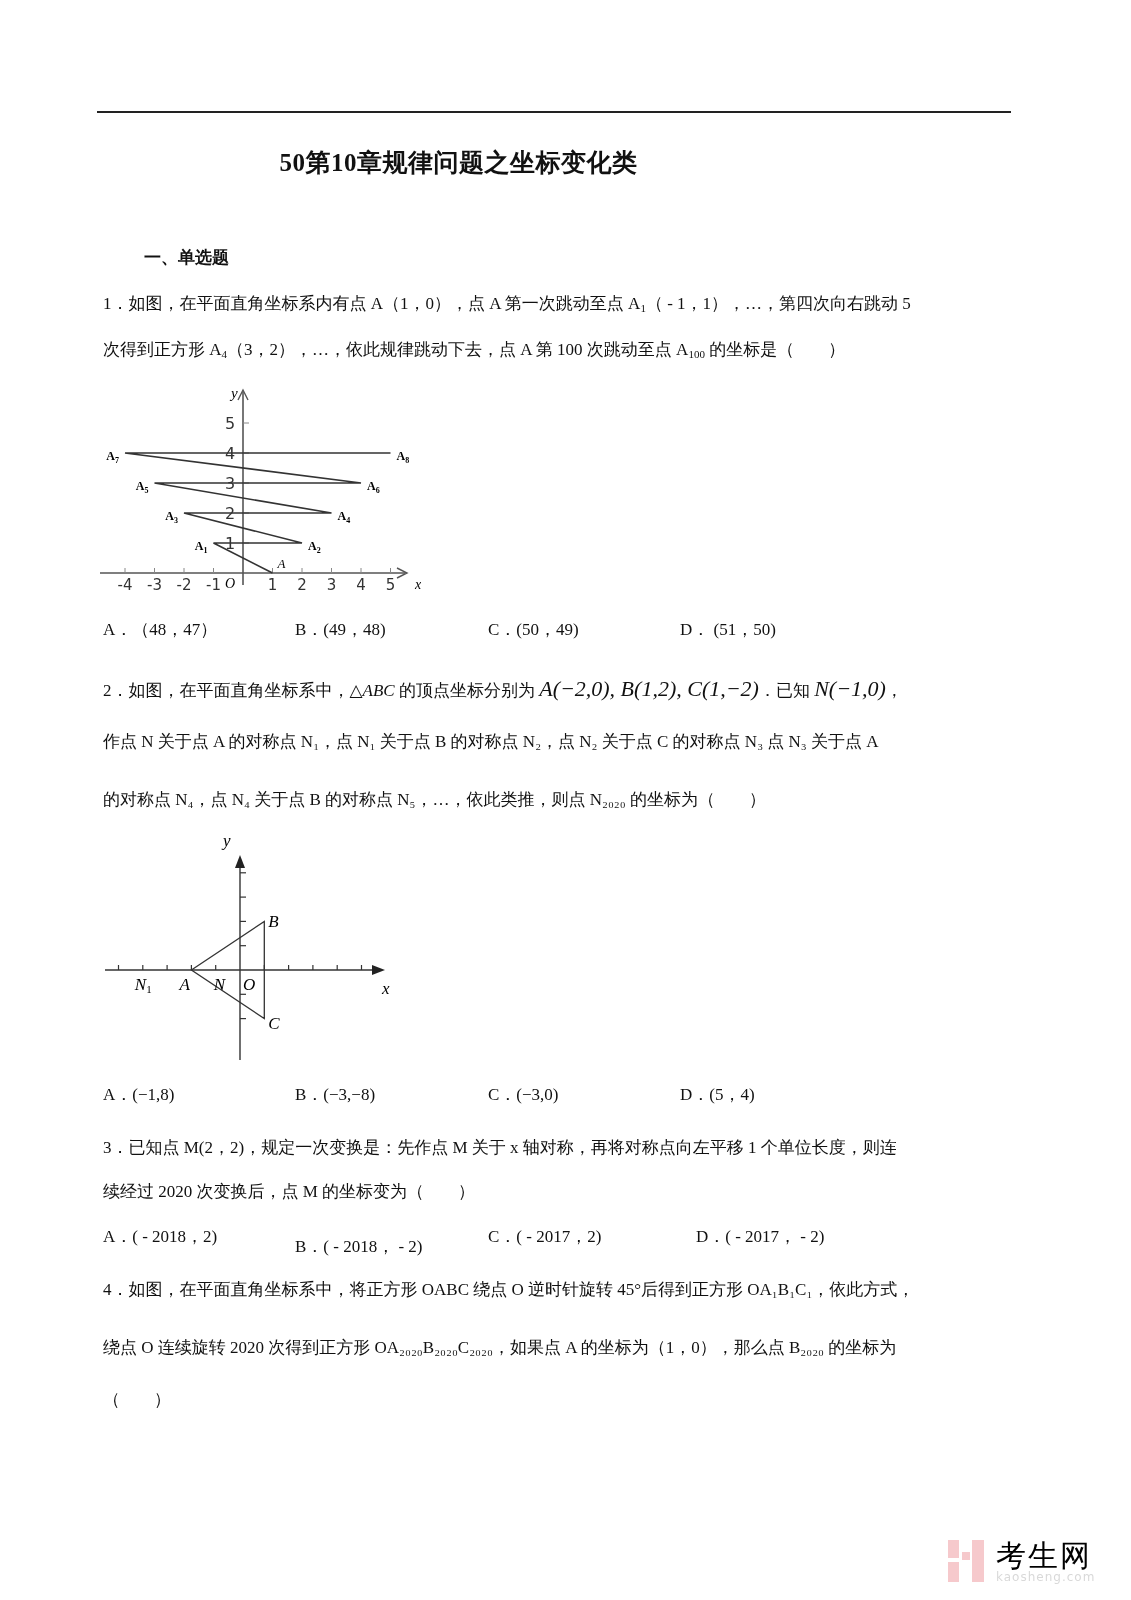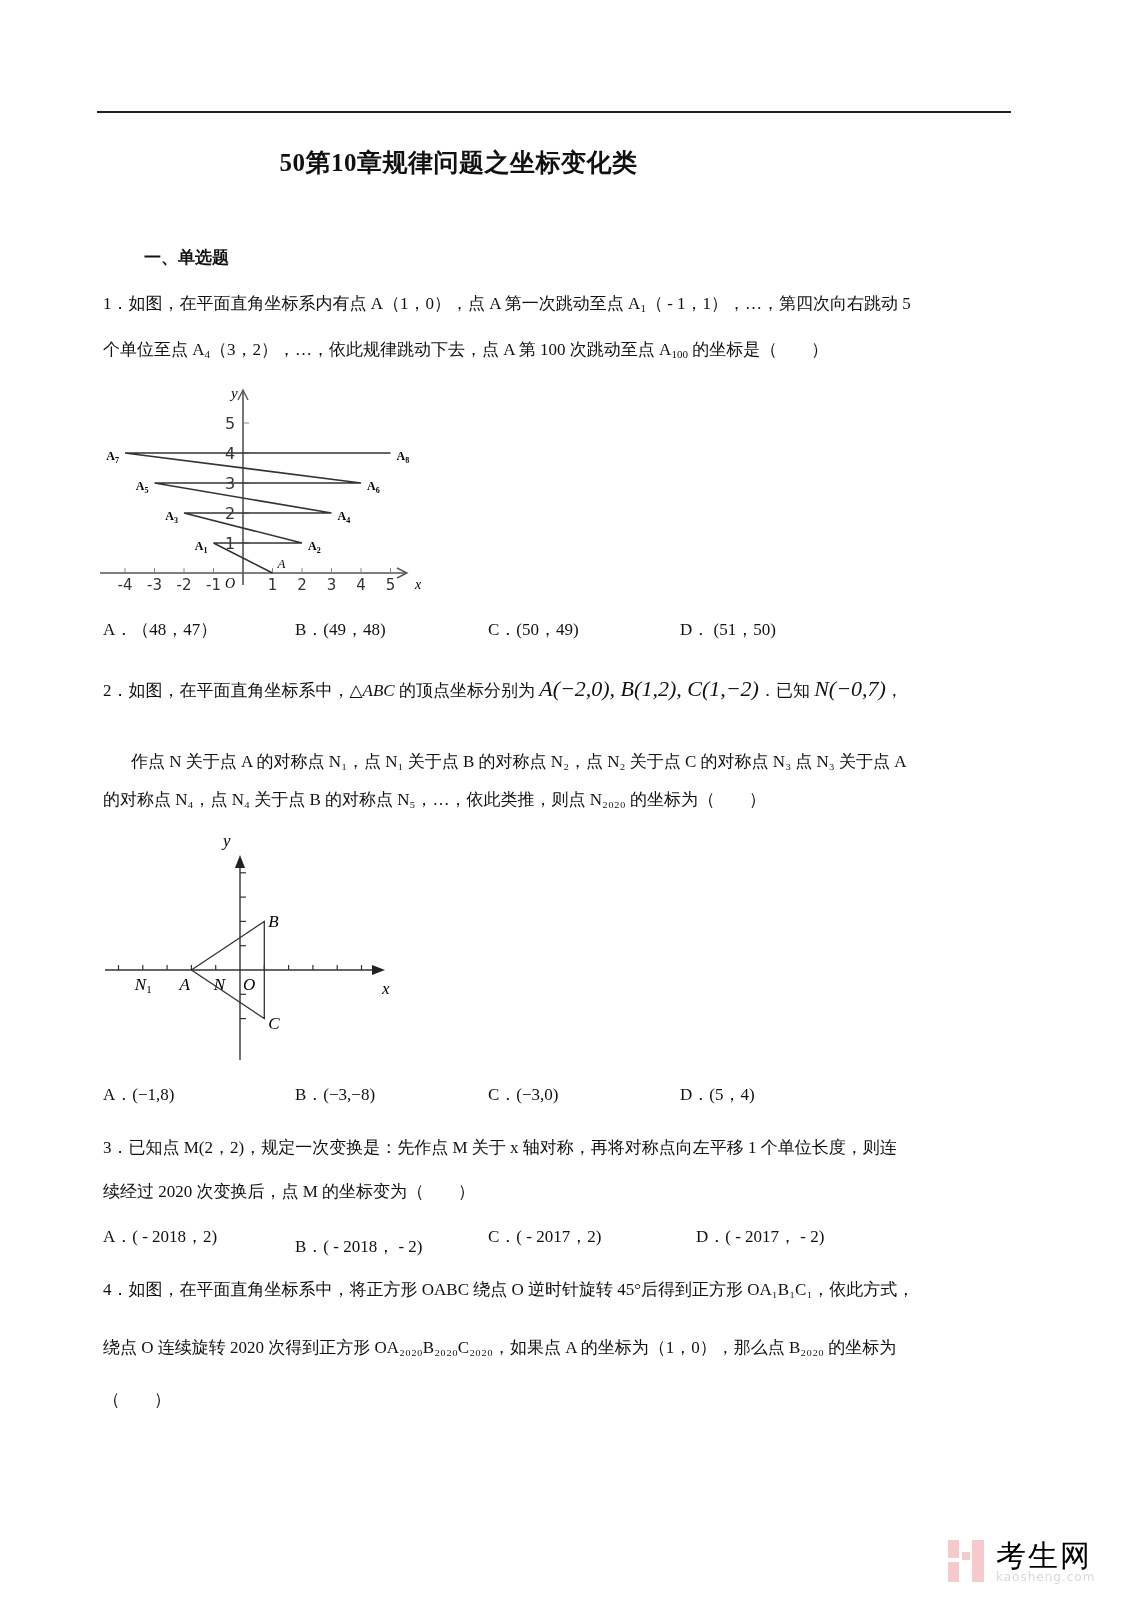--- a/index.html
+++ b/index.html
@@ -33,7 +33,7 @@
   <span>1．如图，在平面直角坐标系内有点 A（1，0），点 A 第一次跳动至点 A</span><sub>1</sub><span>（ - 1，1），…，第四次向右跳动 5</span>
 </div>
 <div class="line" style="top:338px;">
-  <span>个单位至点 A</span><sub>4</sub><span>（3，2），…，依此规律跳动下去，点 A 第 100 次跳动至点 A</span><sub>100</sub><span> 的坐标是（　　）</span>
+  <span>次得到正方形 A</span><sub>4</sub><span>（3，2），…，依此规律跳动下去，点 A 第 100 次跳动至点 A</span><sub>100</sub><span> 的坐标是（　　）</span>
 </div>
 
 <svg class="fig" id="fig1" style="left:95px; top:380px;" width="330" height="210">

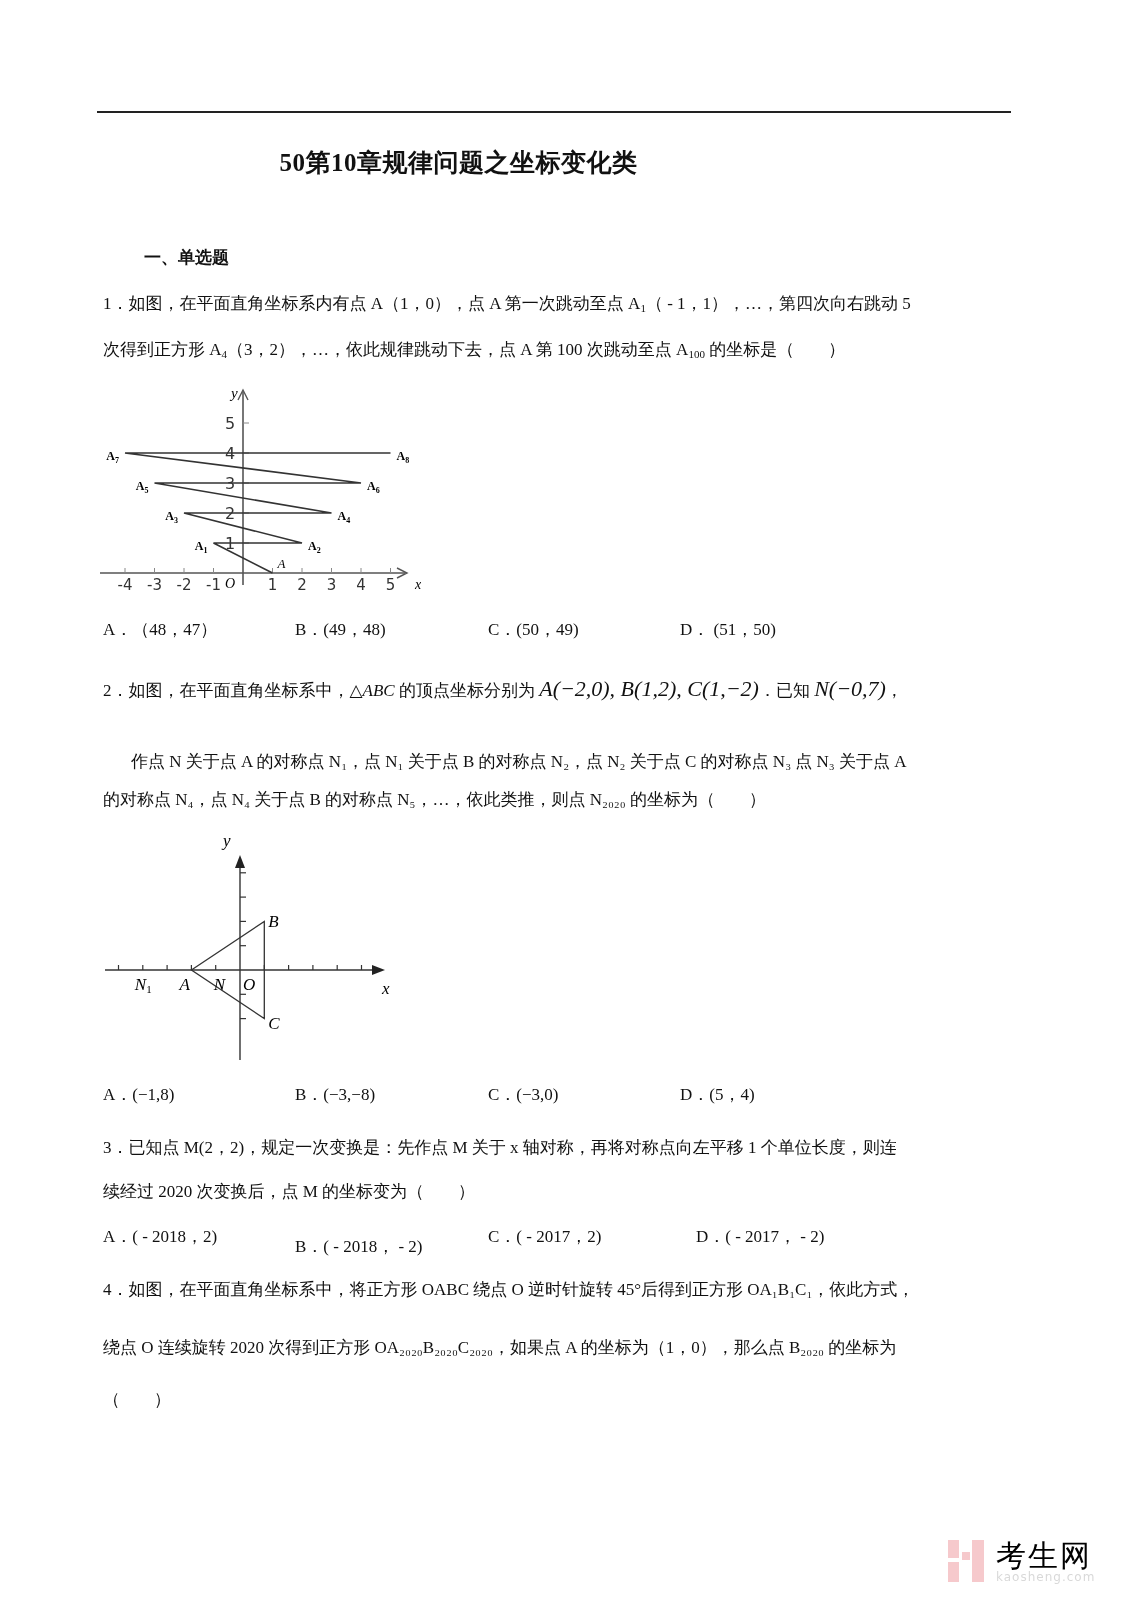--- a/index.html
+++ b/index.html
@@ -90,7 +90,7 @@
 <div class="opt" style="left:680px; top:618px;">D．  (51，50)</div>
 
 <div class="line" style="top:676px;">
-  <span>2．如图，在平面直角坐标系中，△</span><span class="m">ABC</span><span> 的顶点坐标分别为 </span><span class="big">A(−2,0), B(1,2), C(1,−2)</span><span>．已知 </span><span class="big">N(−0,7)</span><span>，</span>
+  <span>2．如图，在平面直角坐标系中，△</span><span class="m">ABC</span><span> 的顶点坐标分别为 </span><span class="big">A(−2,0), B(1,2), C(1,−2)</span><span>．已知 </span><span class="big">N(−1,0)</span><span>，</span>
 </div>
 <div class="line" style="top:750px;margin-left:28px;">作点 N 关于点 A 的对称点 N₁，点 N₁ 关于点 B 的对称点 N₂，点 N₂ 关于点 C 的对称点 N₃ 点 N₃ 关于点 A</div>
 <div class="line" style="top:788px;">的对称点 N₄，点 N₄ 关于点 B 的对称点 N₅，…，依此类推，则点 N₂₀₂₀ 的坐标为（　　）</div>

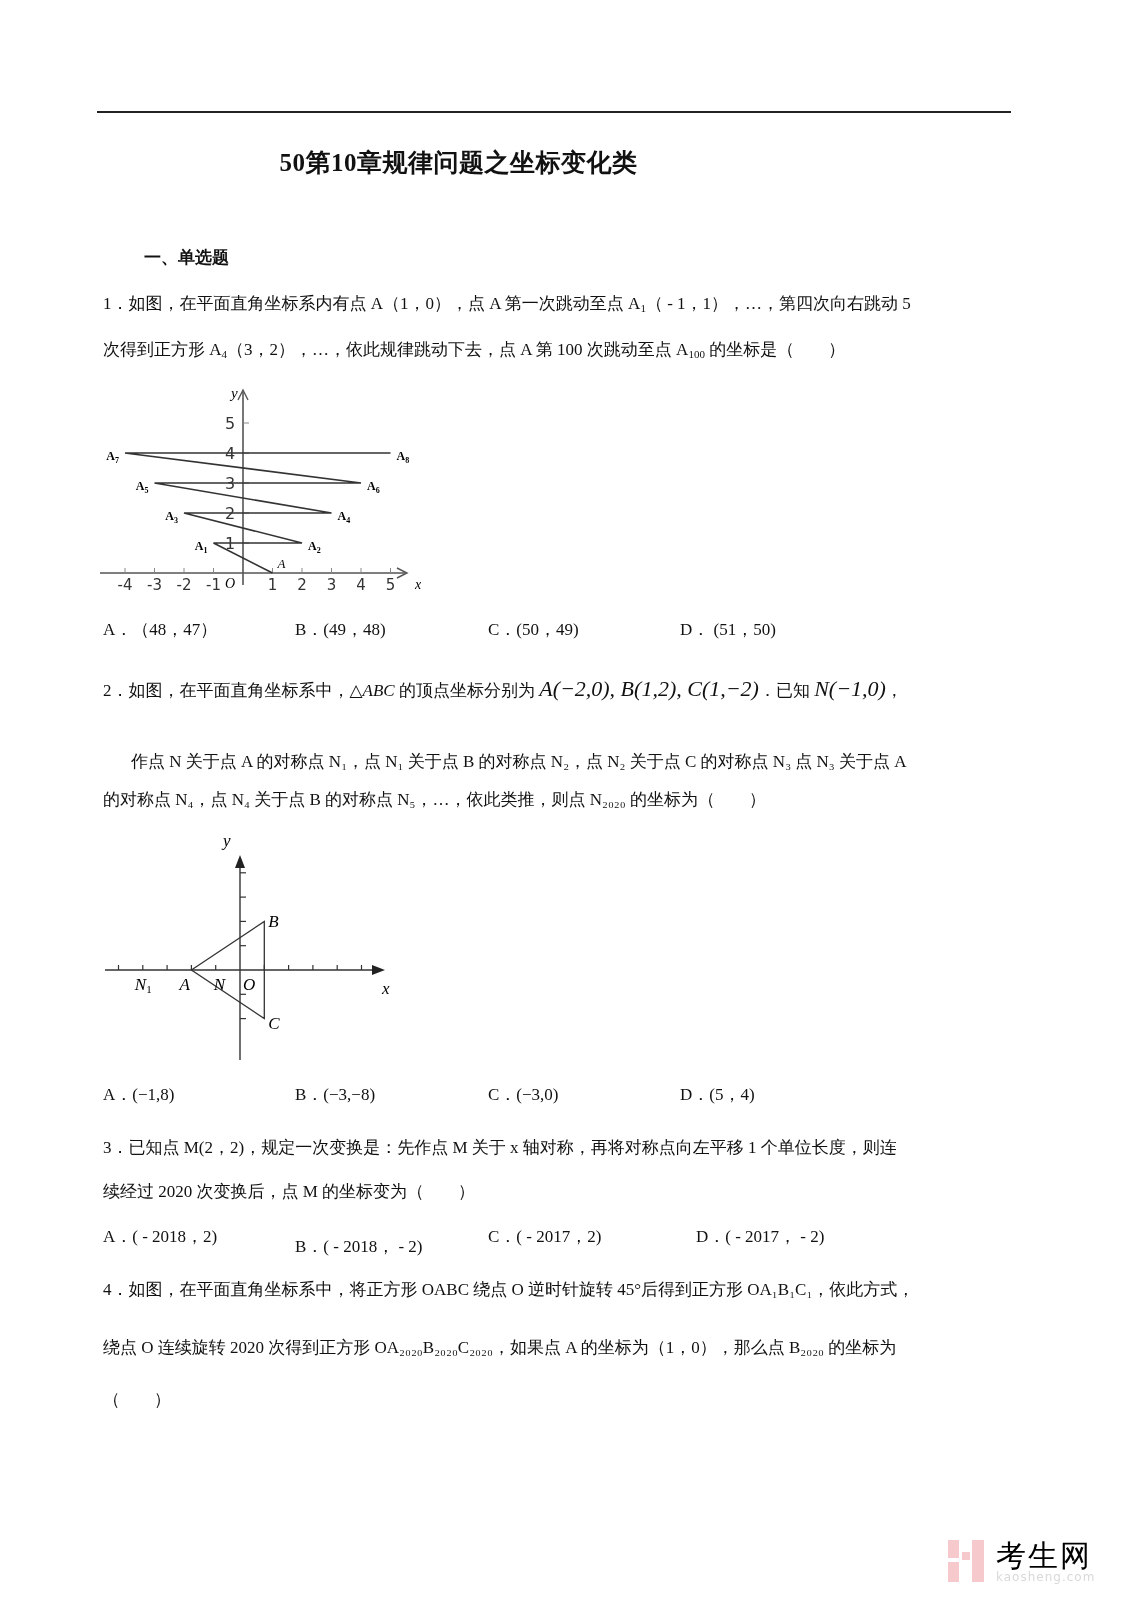--- a/index.html
+++ b/index.html
@@ -92,7 +92,7 @@
 <div class="line" style="top:676px;">
   <span>2．如图，在平面直角坐标系中，△</span><span class="m">ABC</span><span> 的顶点坐标分别为 </span><span class="big">A(−2,0), B(1,2), C(1,−2)</span><span>．已知 </span><span class="big">N(−1,0)</span><span>，</span>
 </div>
-<div class="line" style="top:750px;margin-left:28px;">作点 N 关于点 A 的对称点 N₁，点 N₁ 关于点 B 的对称点 N₂，点 N₂ 关于点 C 的对称点 N₃ 点 N₃ 关于点 A</div>
+<div class="line" style="top:730px;">作点 N 关于点 A 的对称点 N₁，点 N₁ 关于点 B 的对称点 N₂，点 N₂ 关于点 C 的对称点 N₃ 点 N₃ 关于点 A</div>
 <div class="line" style="top:788px;">的对称点 N₄，点 N₄ 关于点 B 的对称点 N₅，…，依此类推，则点 N₂₀₂₀ 的坐标为（　　）</div>
 
 <svg class="fig" id="fig2" style="left:95px; top:825px;" width="300" height="240">

